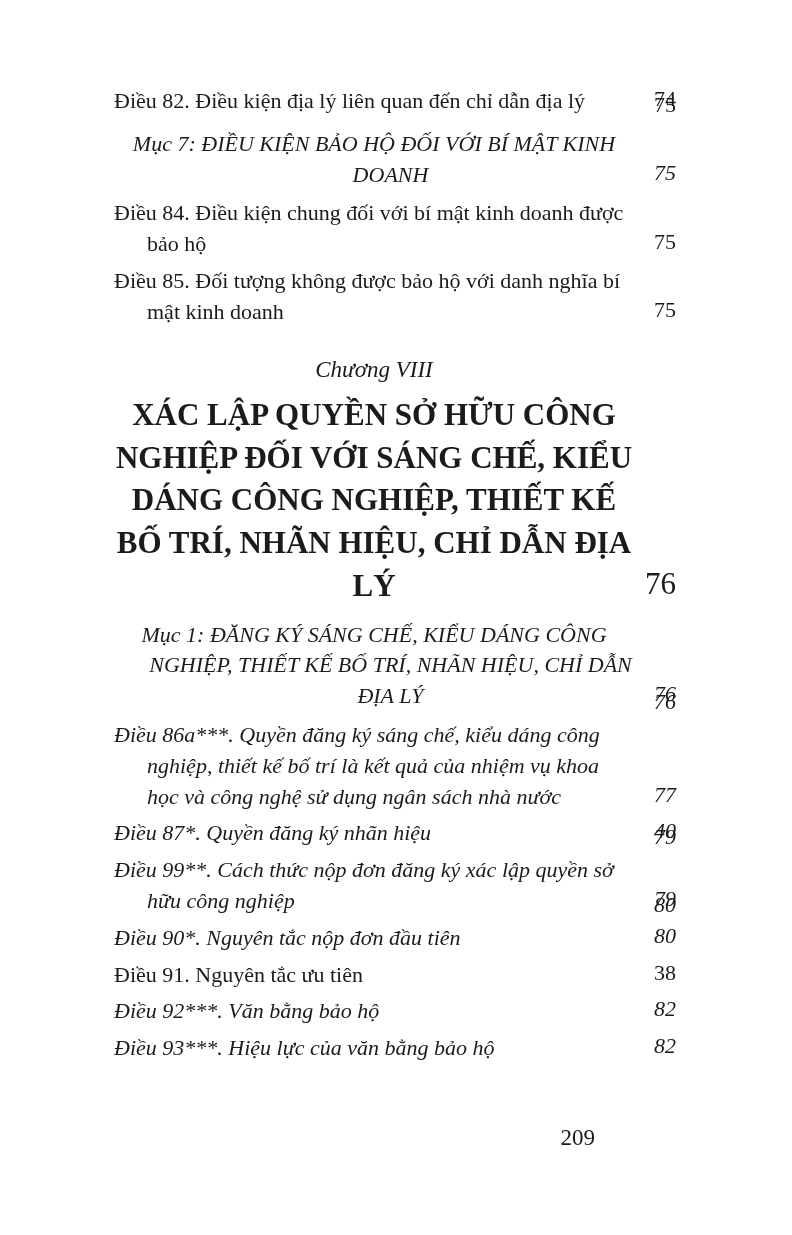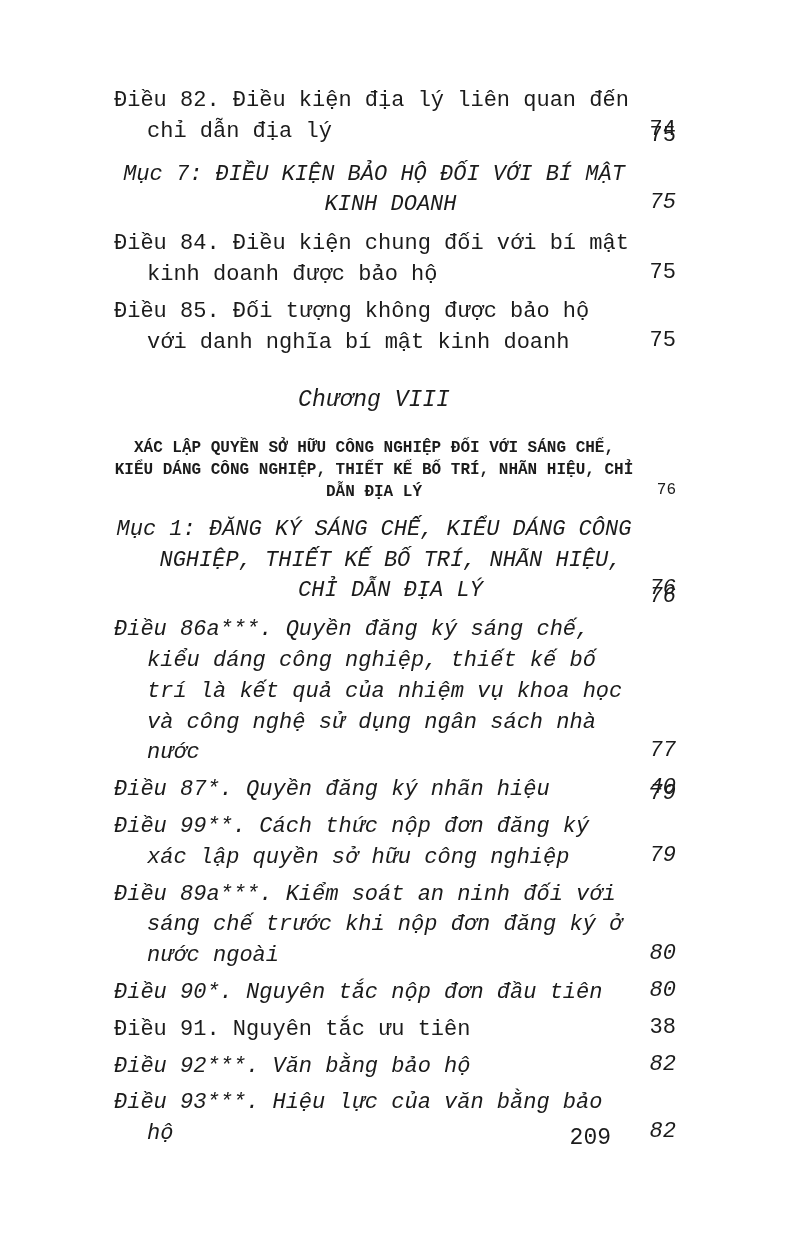--- a/index.html
+++ b/index.html
@@ -20,7 +20,6 @@
     height: 1235px;
     box-sizing: border-box;
     padding: 86px 100px 12px 114px;
-    font-family: Liberation Mono, monospace;
   }
   .toc-list {
     width: 578px;

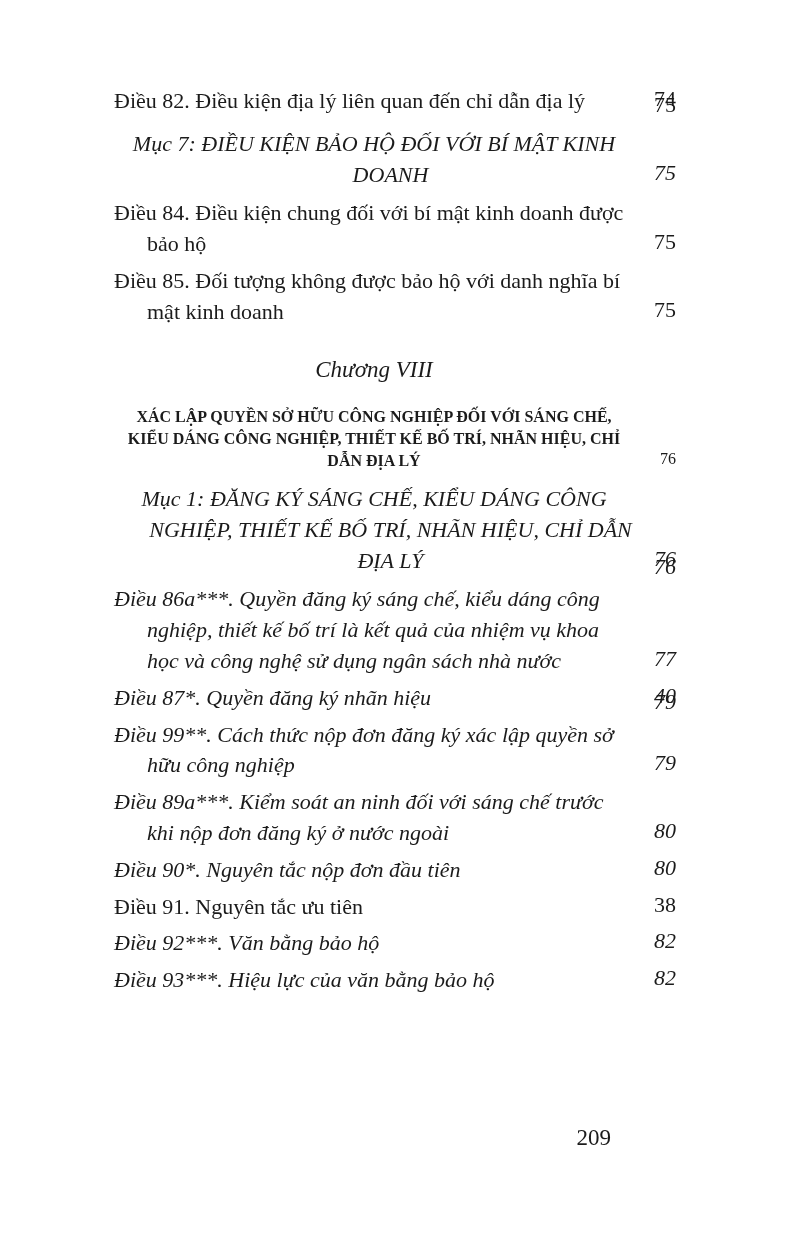--- a/index.html
+++ b/index.html
@@ -54,7 +54,7 @@
     padding: 0 58px 0 0;
     text-indent: 0;
     margin-top: 26px;
-    margin-bottom: 20px;
+    margin-bottom: 8px;
     font-size: 23px;
   }
   .style-chapter-title {

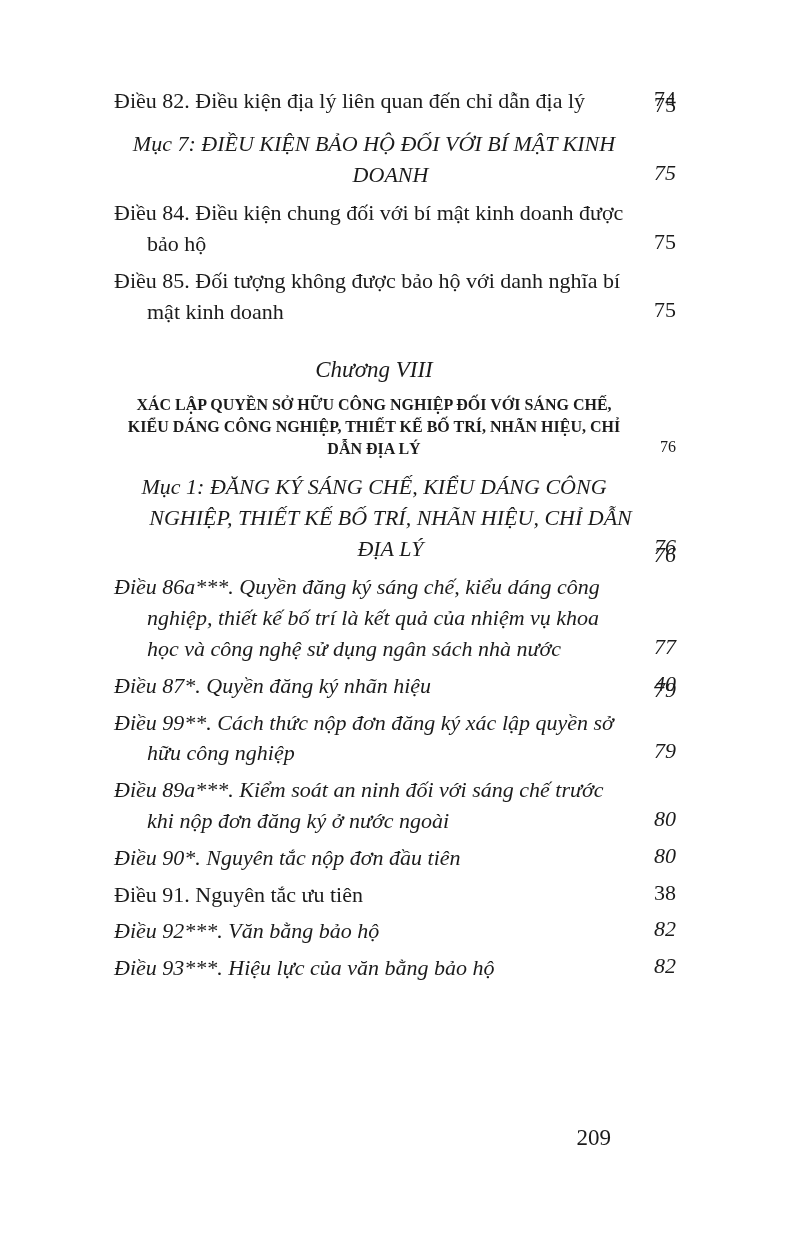--- a/index.html
+++ b/index.html
@@ -61,7 +61,7 @@
     text-align: center;
     font-weight: bold;
     font-style: normal;
-    font-size: 16px;
+    font-size: 31px;
     line-height: 1.38;
     padding: 0 58px 0 0;
     text-indent: 0;

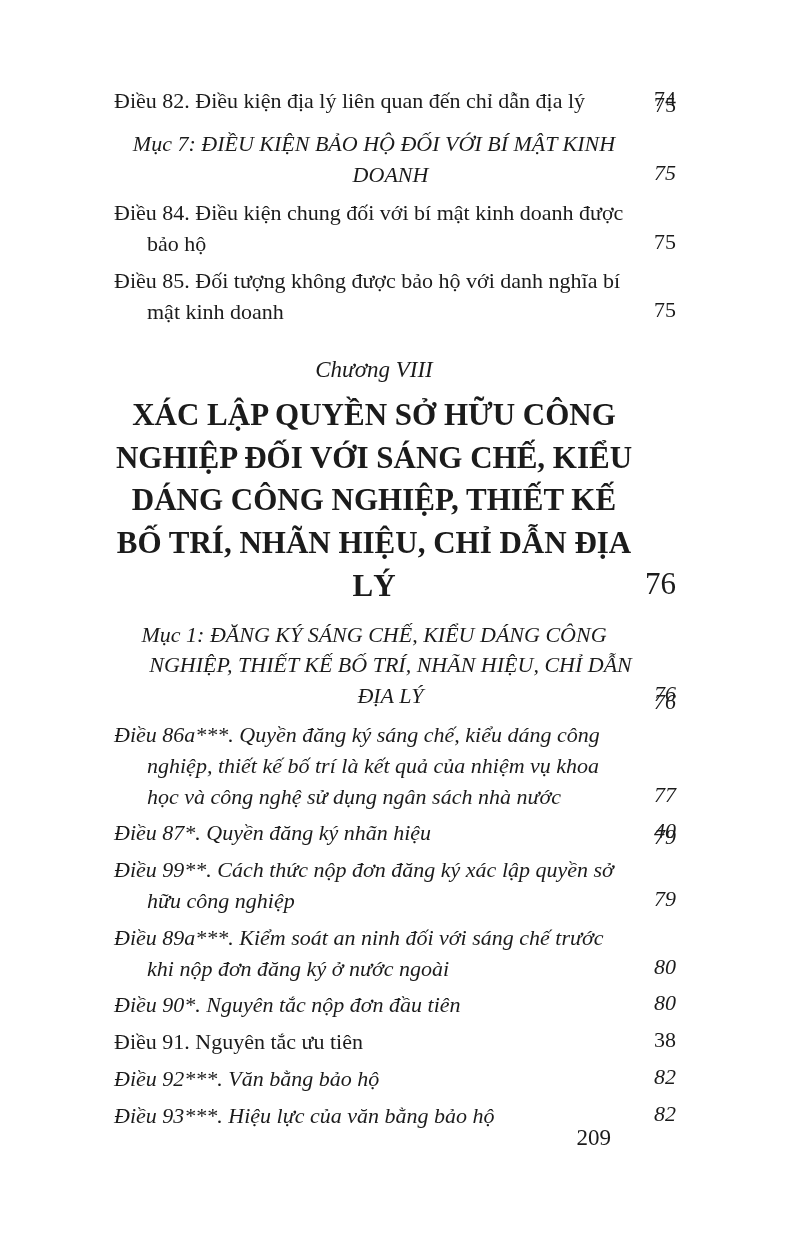--- a/index.html
+++ b/index.html
@@ -144,7 +144,6 @@
   </div>
 
   <div class="toc-entry style-article-italic">
-    <span class="entry-text">Điều 89a***. Kiểm soát an ninh đối với sáng chế trước khi nộp đơn đăng ký ở nước ngoài</span>
     <span class="entry-page">80</span>
   </div>
 

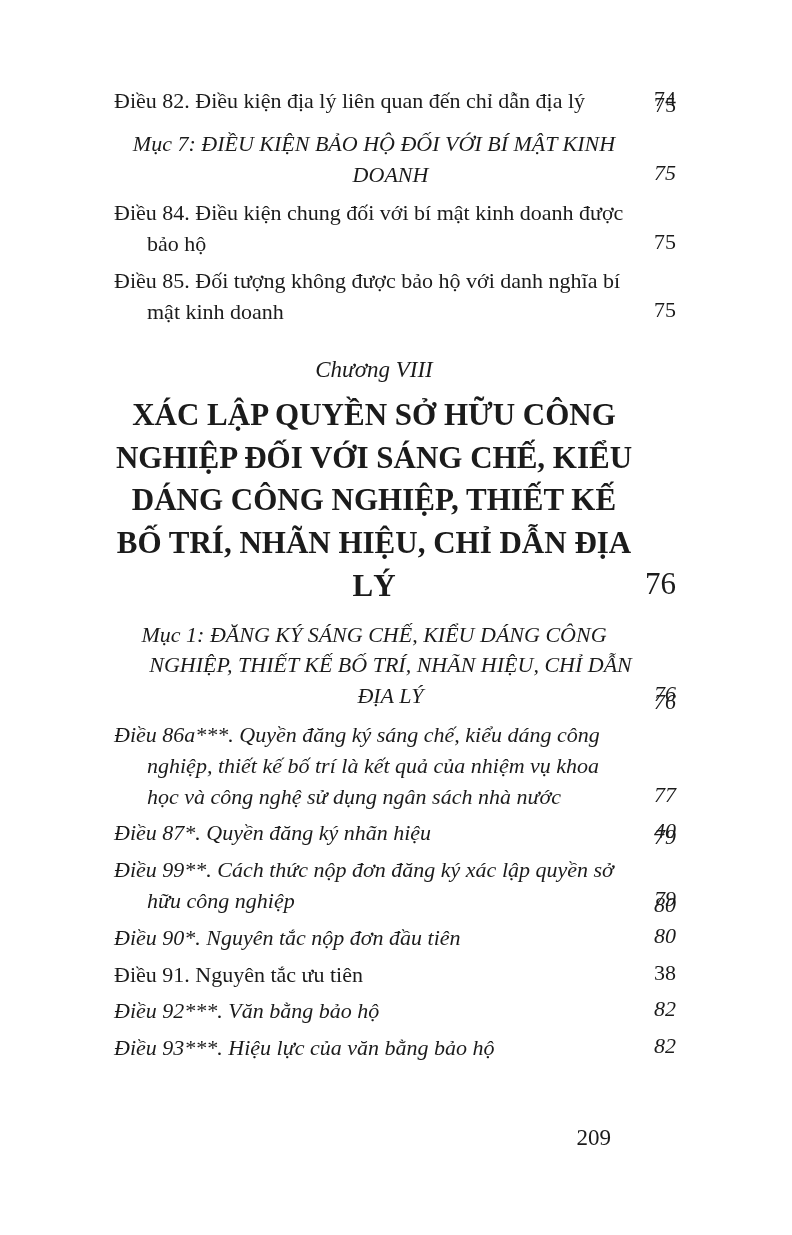--- a/index.html
+++ b/index.html
@@ -70,7 +70,7 @@
   .style-chapter-title .entry-page { font-weight: normal; }
   .folio {
     position: absolute;
-    right: 84px;
+    right: 100px;
     top: 1125px;
     font-size: 23px;
     color: #1b1b1b;

